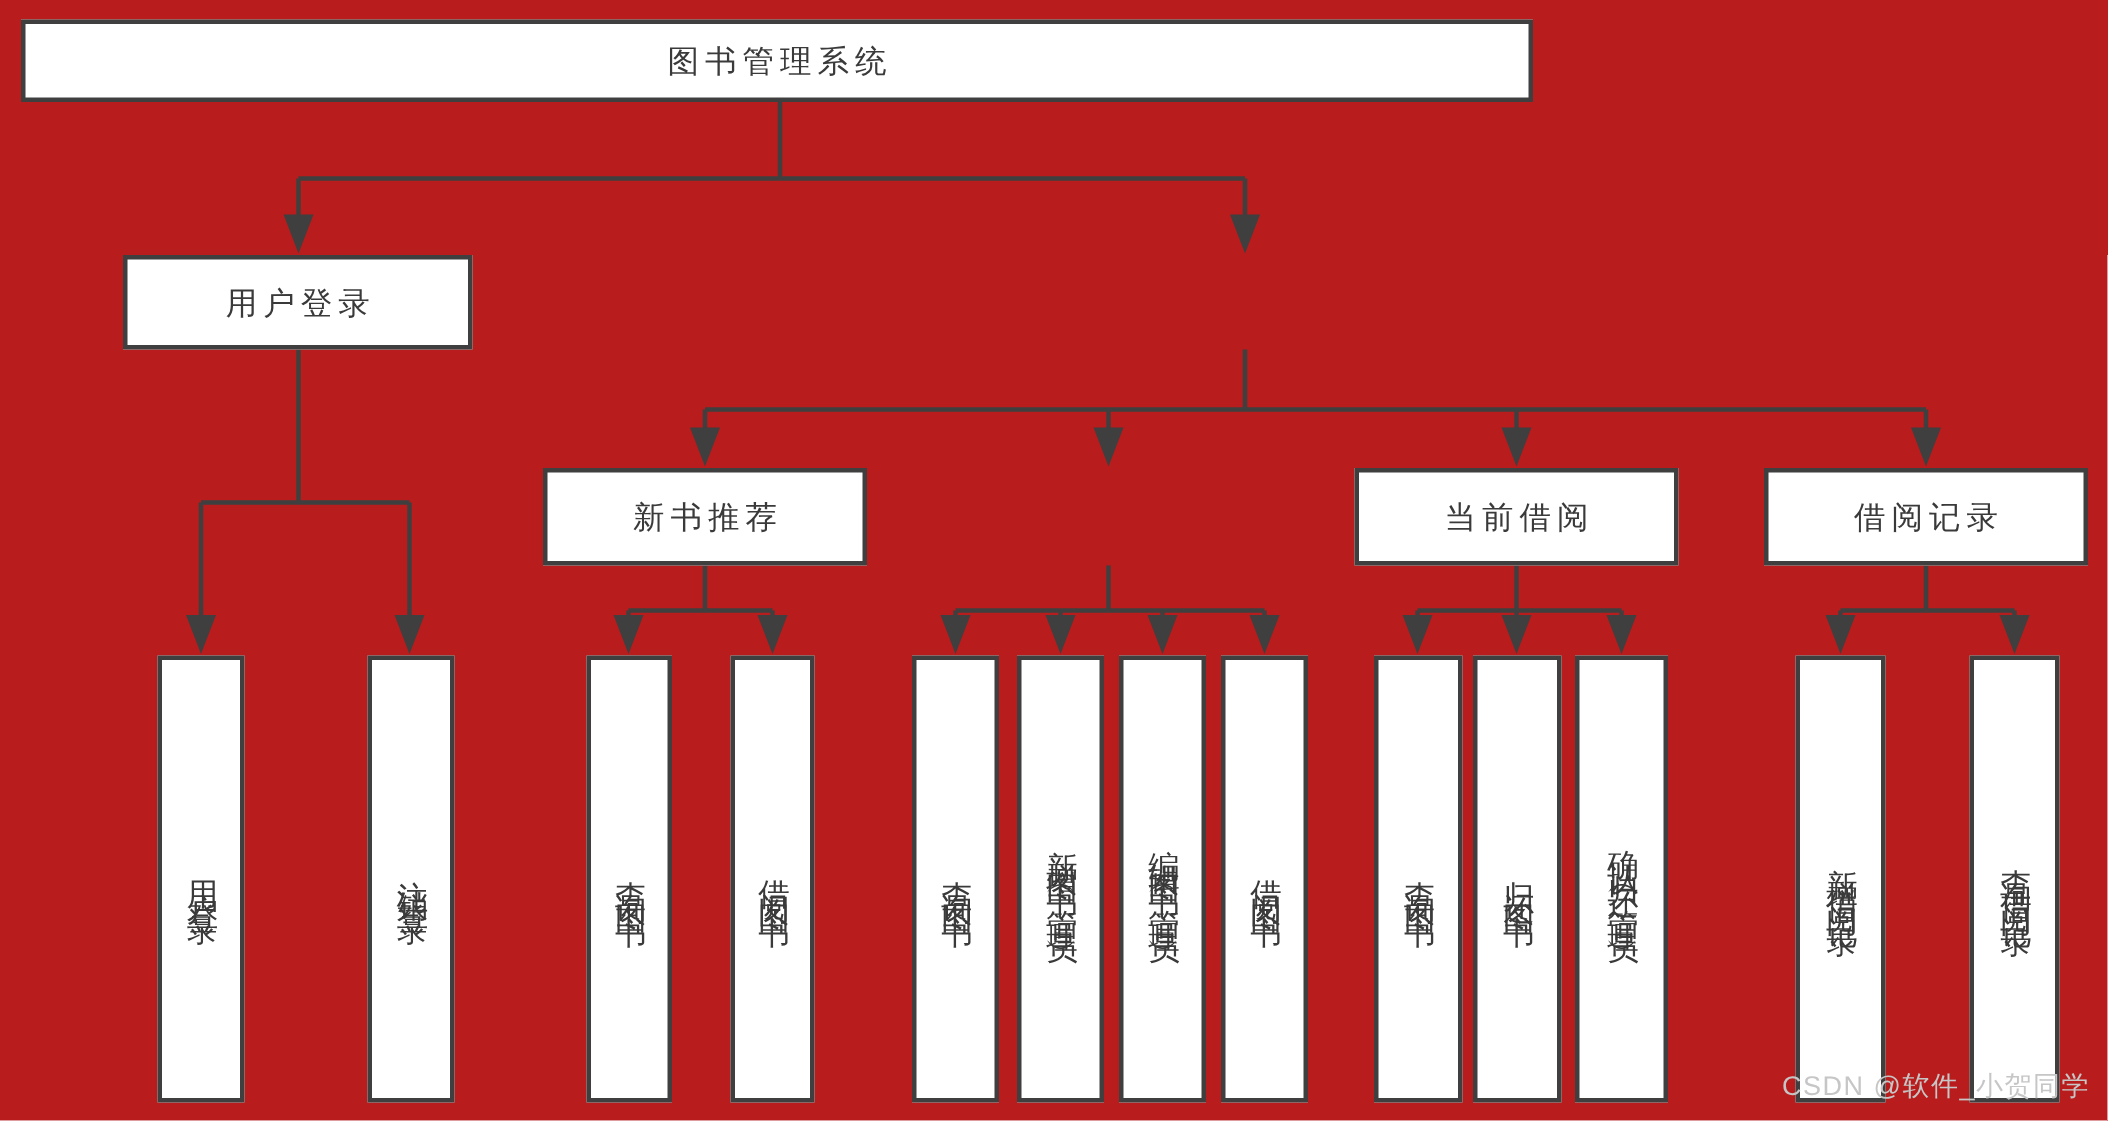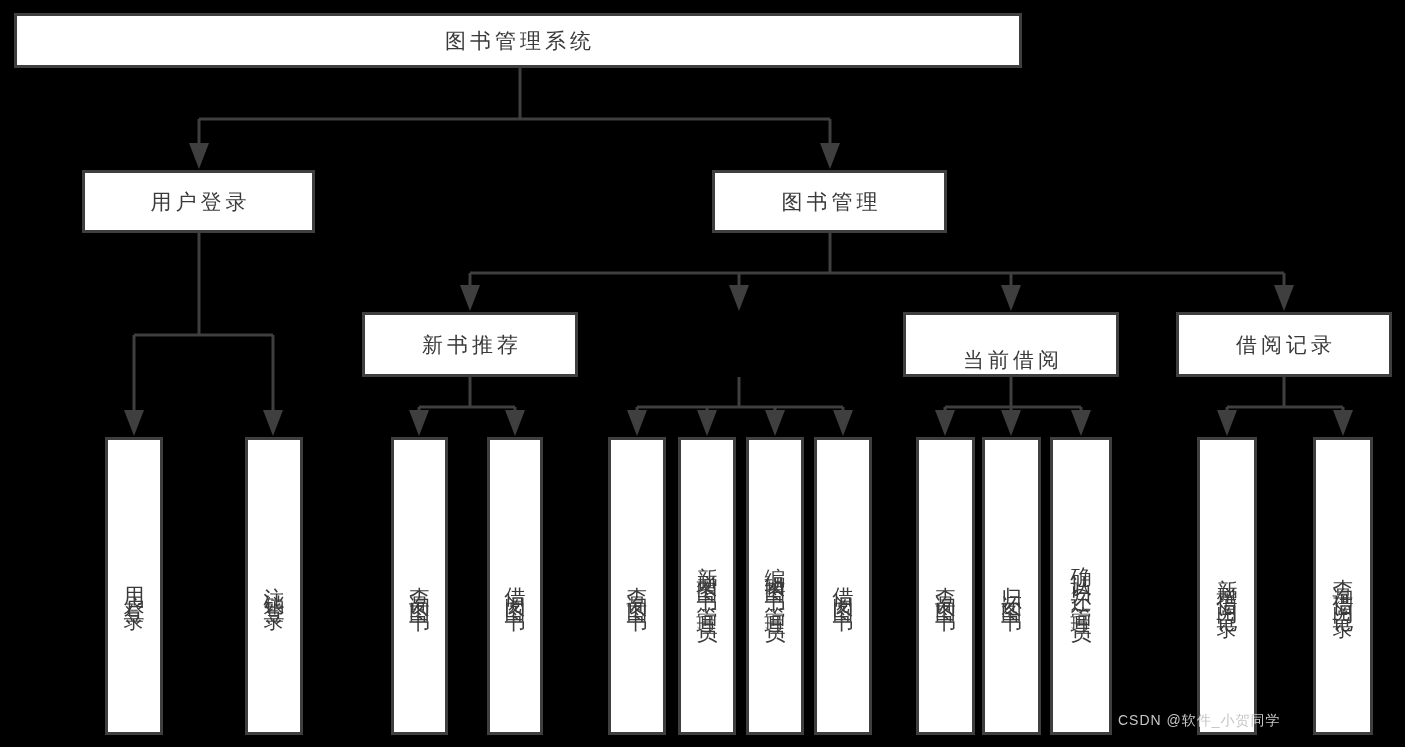--- a/index.html
+++ b/index.html
@@ -11,7 +11,7 @@
     position: relative;
     width: 1405px;
     height: 747px;
-    background: #000000;
+    background: #b91c1c;
     font-family: "Liberation Sans", sans-serif;
     overflow: hidden;
   }

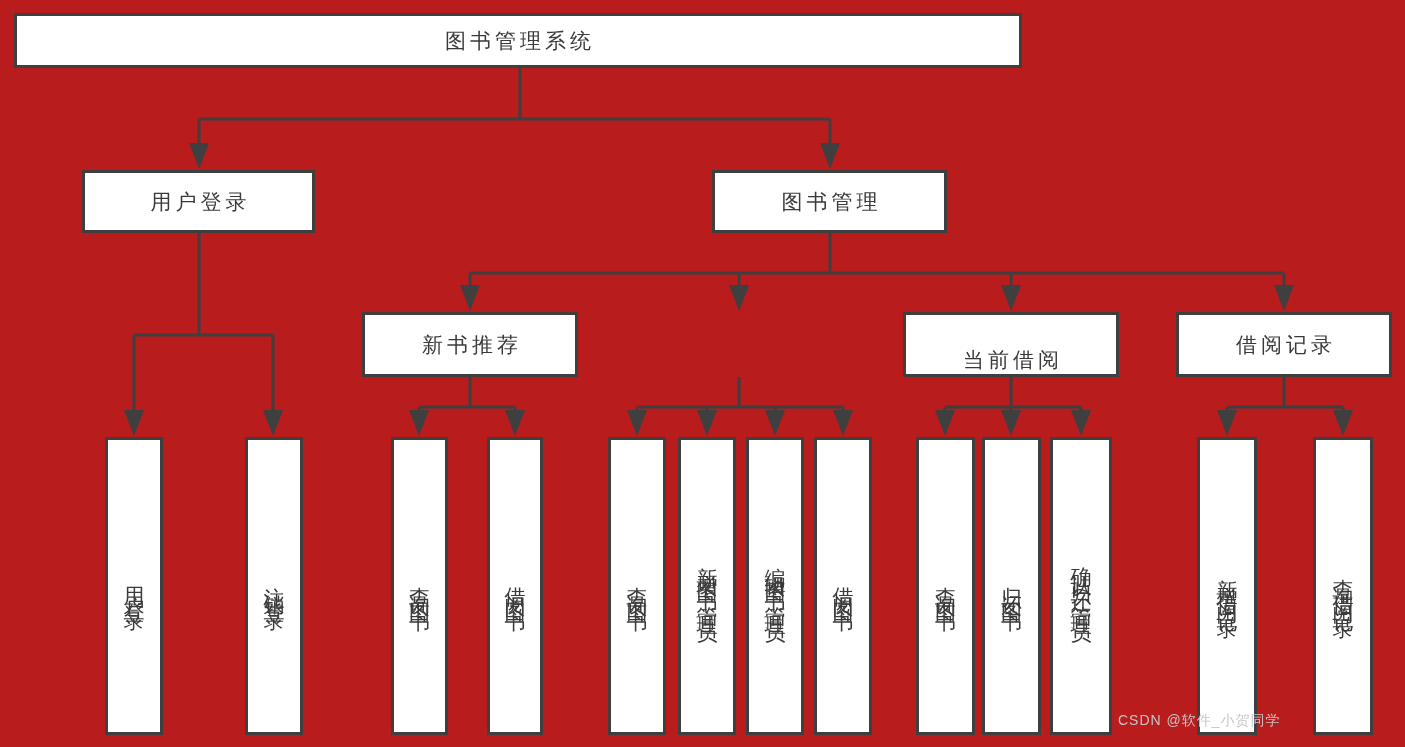--- a/index.html
+++ b/index.html
@@ -108,9 +108,6 @@
   <div class="node h" style="left:82px; top:170px; width:233px; height:63px;">
     <span class="lbl">用户登录</span>
   </div>
-  <div class="node h" style="left:712px; top:170px; width:235px; height:63px;">
-    <span class="lbl">图书管理</span>
-  </div>
 
   <div class="node h" style="left:362px; top:312px; width:216px; height:65px;justify-content:center;">
     <span class="lbl">新书推荐</span>

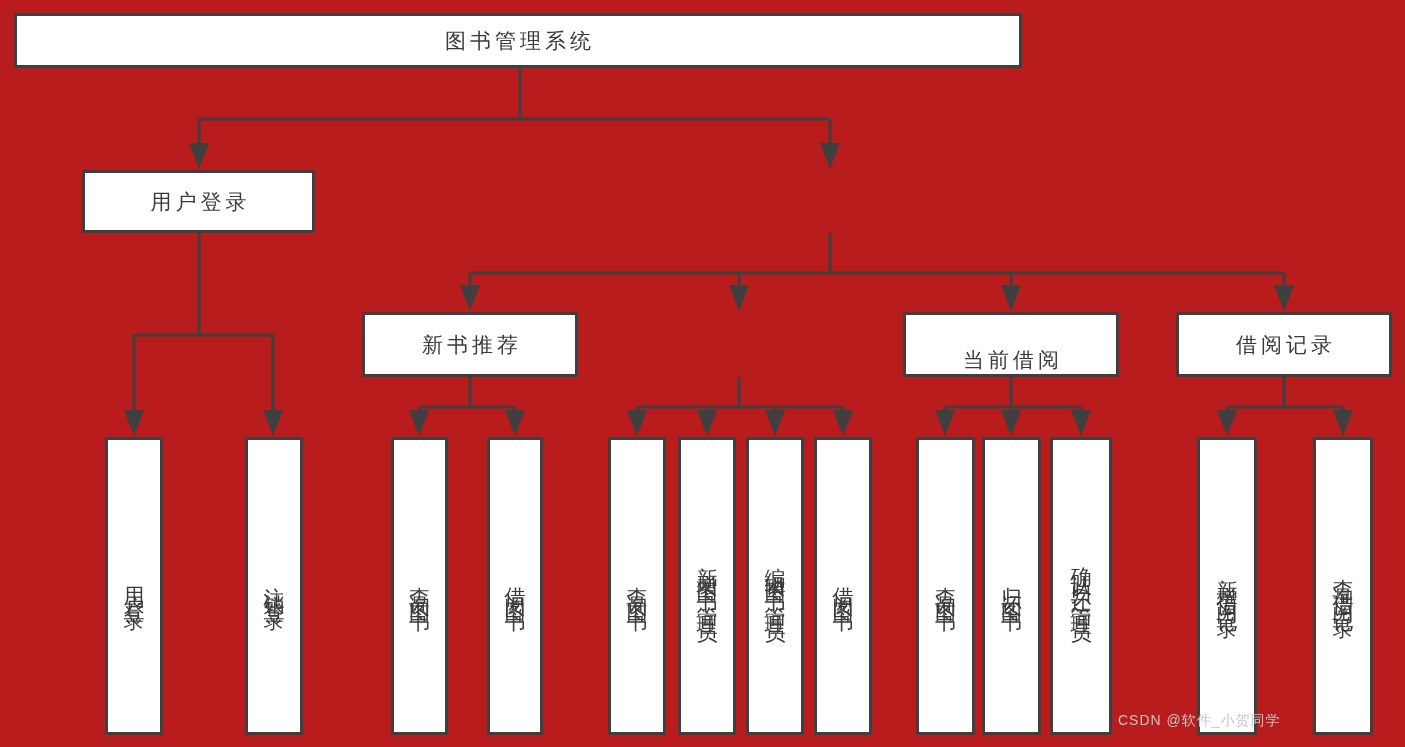--- a/index.html
+++ b/index.html
@@ -112,7 +112,7 @@
   <div class="node h" style="left:362px; top:312px; width:216px; height:65px;justify-content:center;">
     <span class="lbl">新书推荐</span>
   </div>
-  <div class="node h" style="left:903px; top:312px; width:216px; height:65px;align-items:flex-end;">
+  <div class="node h" style="left:903px; top:312px; width:216px; height:65px;">
     <span class="lbl">当前借阅</span>
   </div>
   <div class="node h" style="left:1176px; top:312px; width:216px; height:65px;">

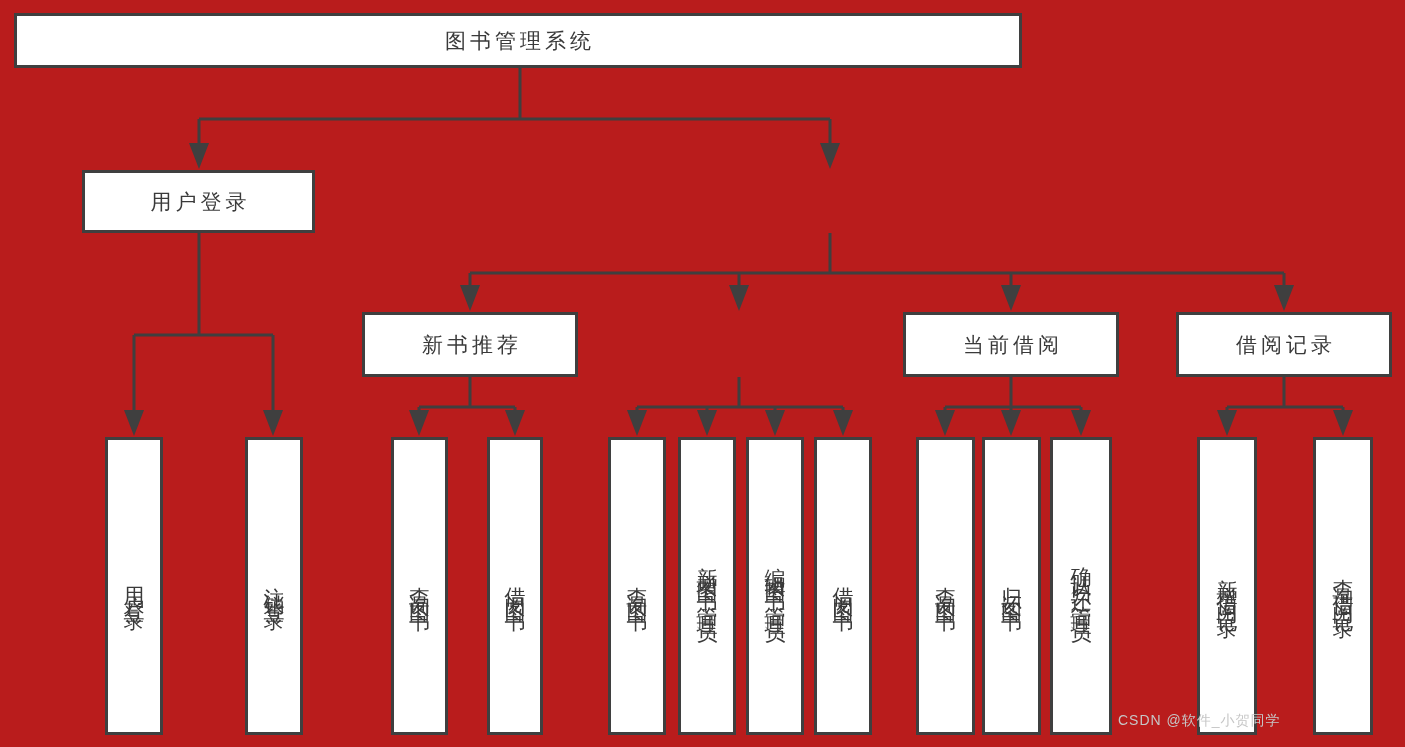--- a/index.html
+++ b/index.html
@@ -48,9 +48,9 @@
   }
   .watermark {
     position: absolute;
-    left: 1118px;
+    left: 1188px;
     top: 712px;
-    font-size: 14px;
+    font-size: 18px;
     letter-spacing: 1px;
     color: #c6c6c6;
     white-space: nowrap;

